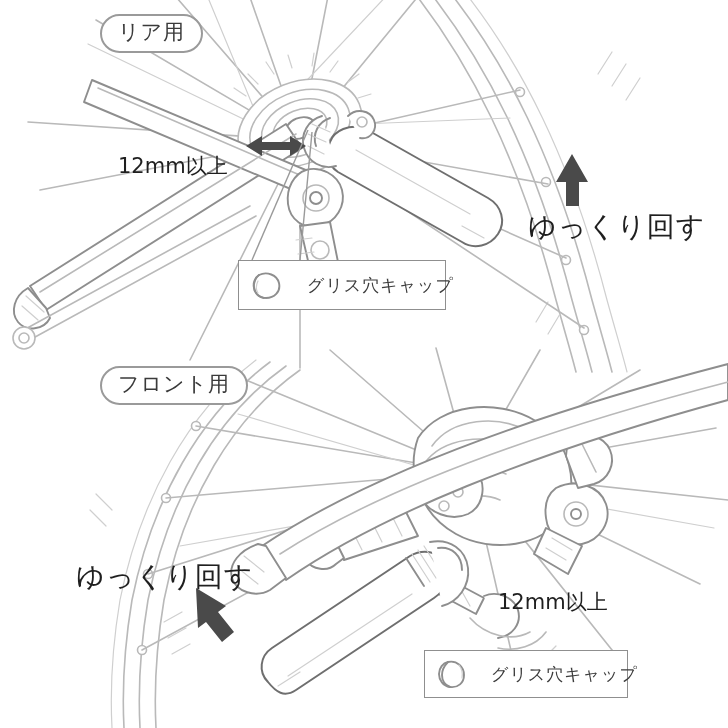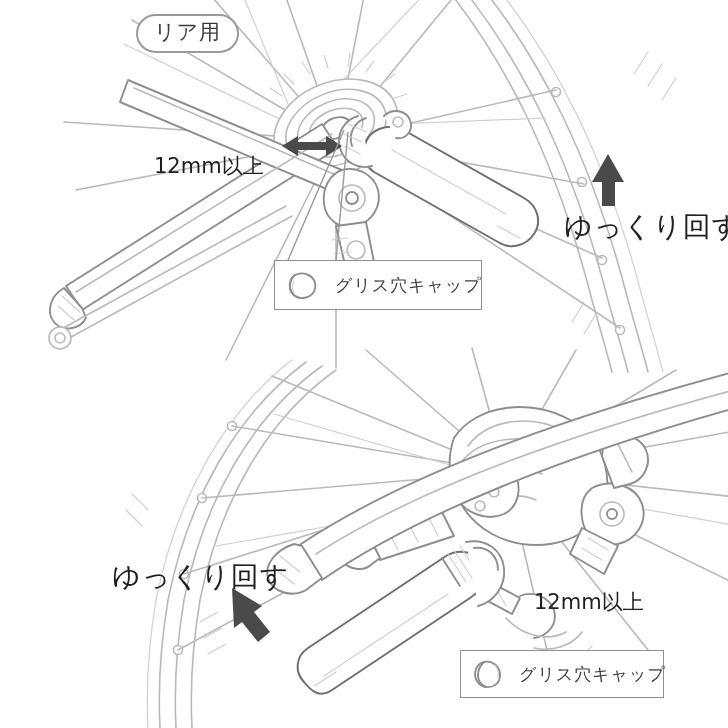--- a/index.html
+++ b/index.html
@@ -25,7 +25,6 @@
     position: absolute;
     left: 0;
     width: 584px;
-    margin-left: 36px;
   }
   #panel-rear  { top: 0px;   height: 364px; }
   #panel-front { top: 360px; height: 368px; }

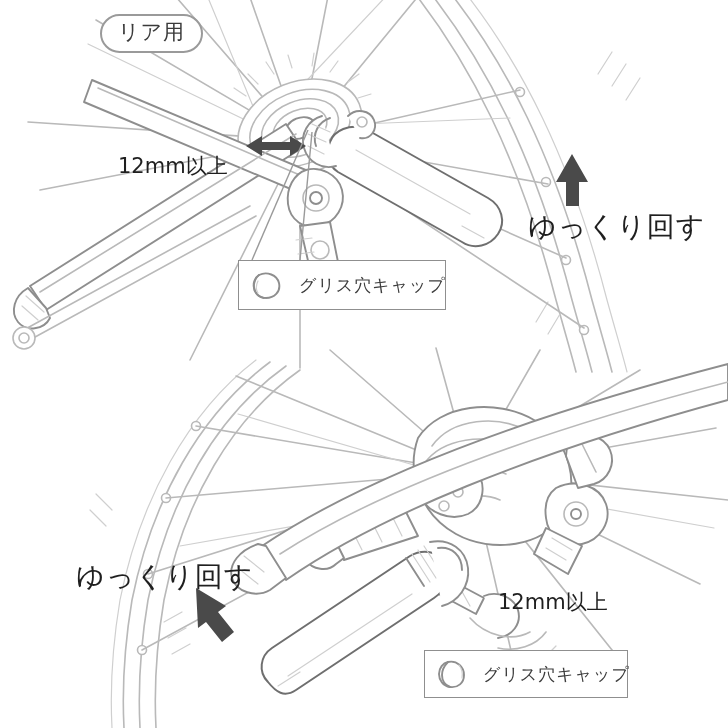--- a/index.html
+++ b/index.html
@@ -85,7 +85,7 @@
     box-sizing: border-box;
     display: flex;
     align-items: center;
-    gap: 16px;
+    gap: 24px;
     border: 1.5px solid #8f8f8f;
     background: #ffffff;
     padding: 6px 8px 6px 10px;

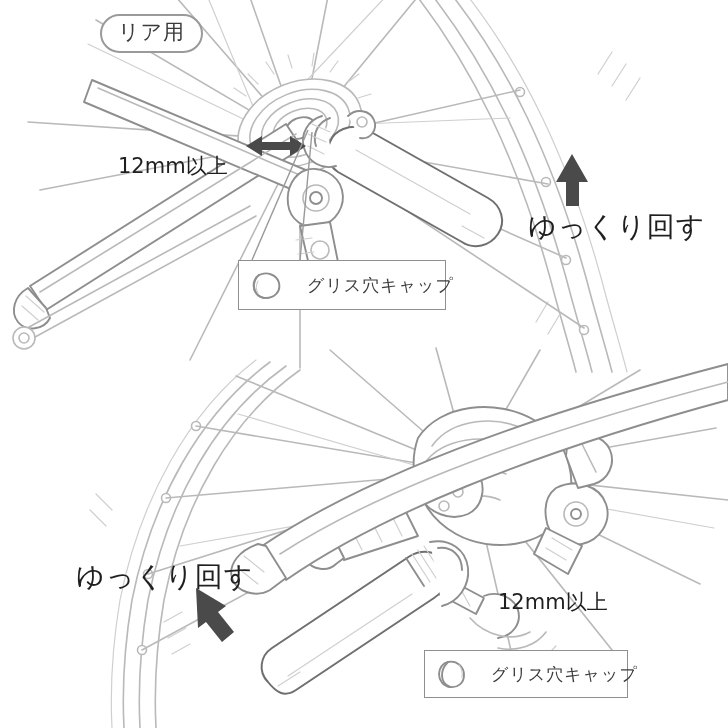--- a/index.html
+++ b/index.html
@@ -359,6 +359,9 @@
       </g>
     </svg>
 
+    <div class="section-pill" id="pill-front" style="top:6px; left:100px;">
+      <span>フロント用</span>
+    </div>
 
     <div class="anno dim" id="dim-front" style="top:228px; left:498px;">
       <span>12mm以上</span>

